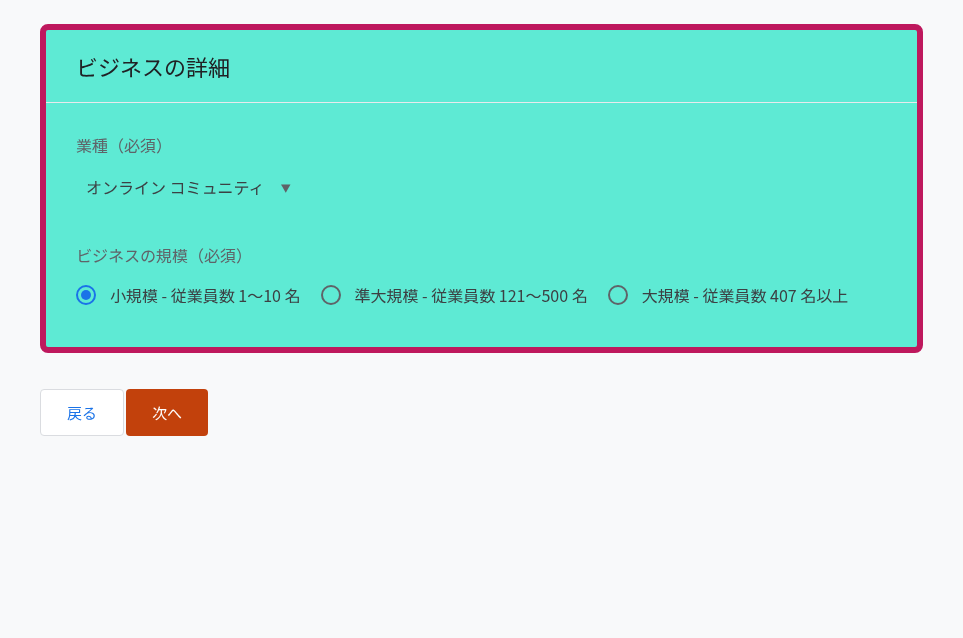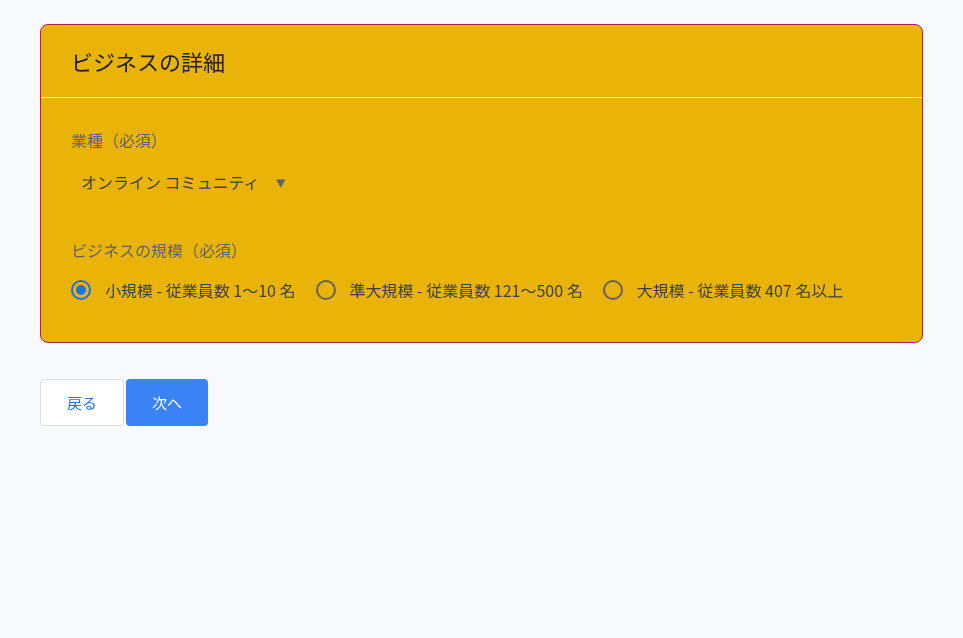--- a/index.html
+++ b/index.html
@@ -15,8 +15,8 @@
       height: 638px;
     }
     .card {
-      background: #eab308;
-      border: 1px solid #be185d;
+      background: #5eead4;
+      border: 6px solid #be185d;
       border-radius: 8px;
       overflow: hidden;
     }

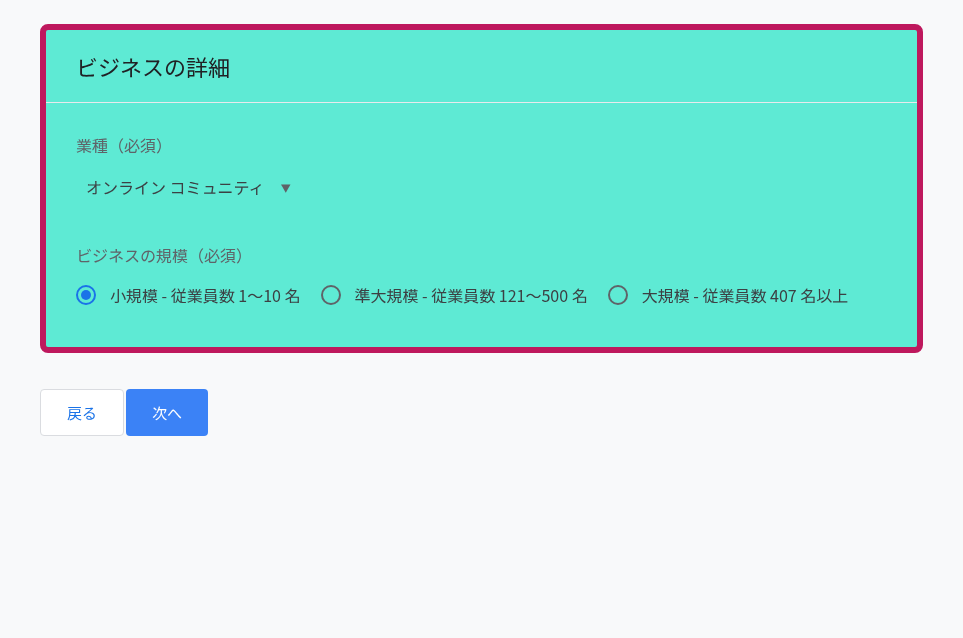--- a/index.html
+++ b/index.html
@@ -105,7 +105,7 @@
       color: #1a73e8;
     }
     .btn-primary {
-      background: #3b82f6;
+      background: #c2410c;
       color: #fff;
       text-align: center;
     }

